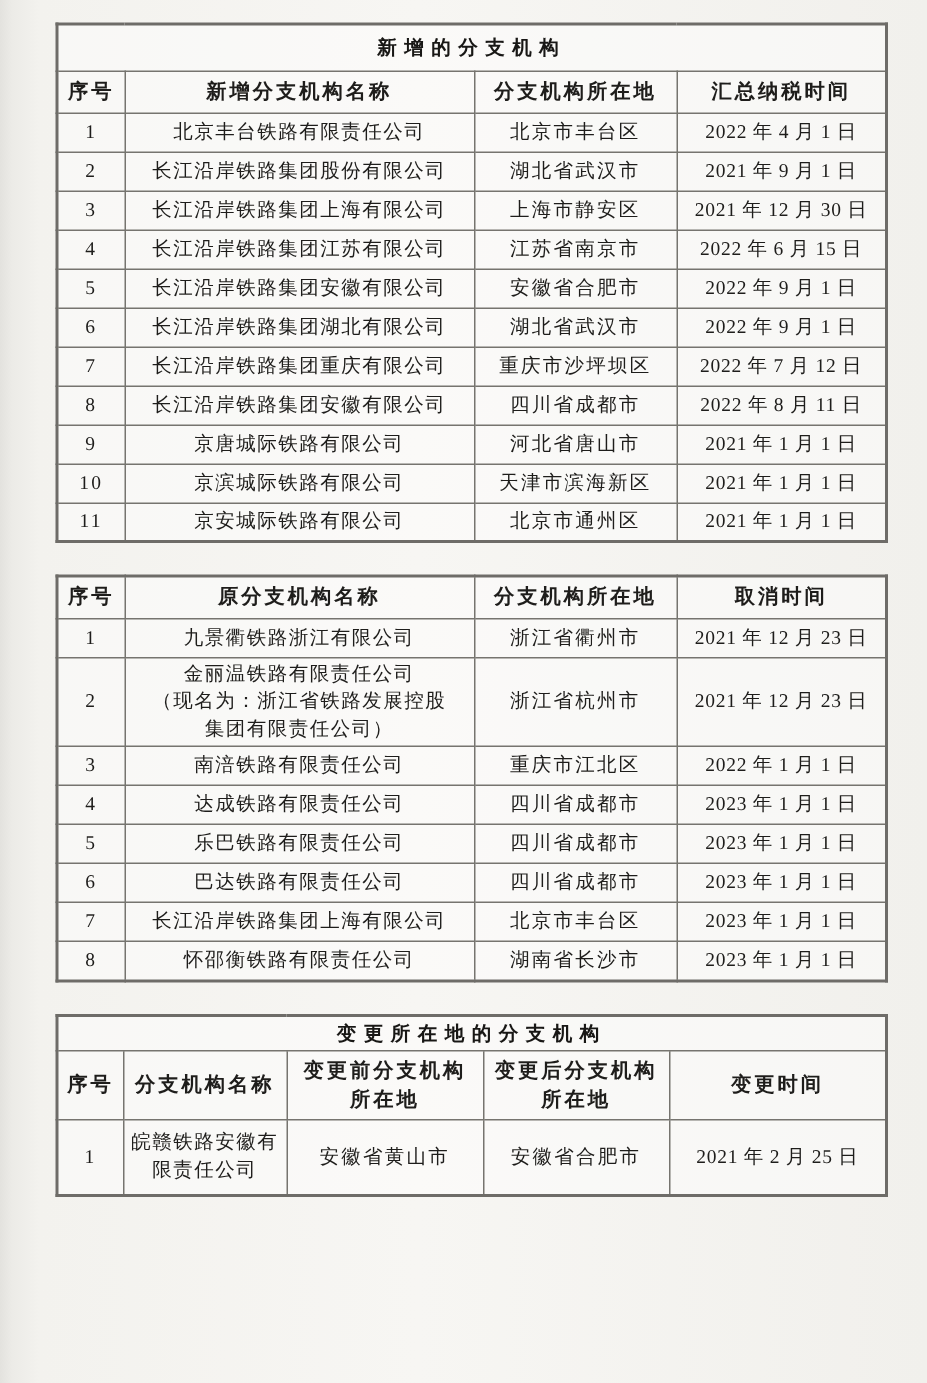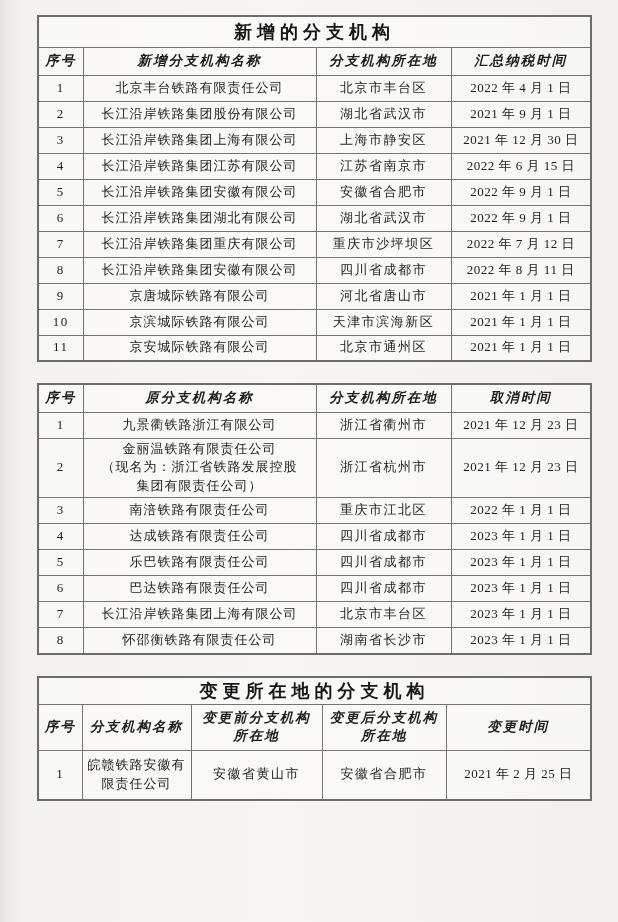--- a/index.html
+++ b/index.html
@@ -21,7 +21,7 @@
     padding:1px 3px;box-sizing:border-box;
   }
   th.title{
-    font-size:18px;font-weight:bold;height:31px;
+    font-size:13px;font-weight:bold;height:31px;
     letter-spacing:5px;color:#181715;
   }
   th.hd{

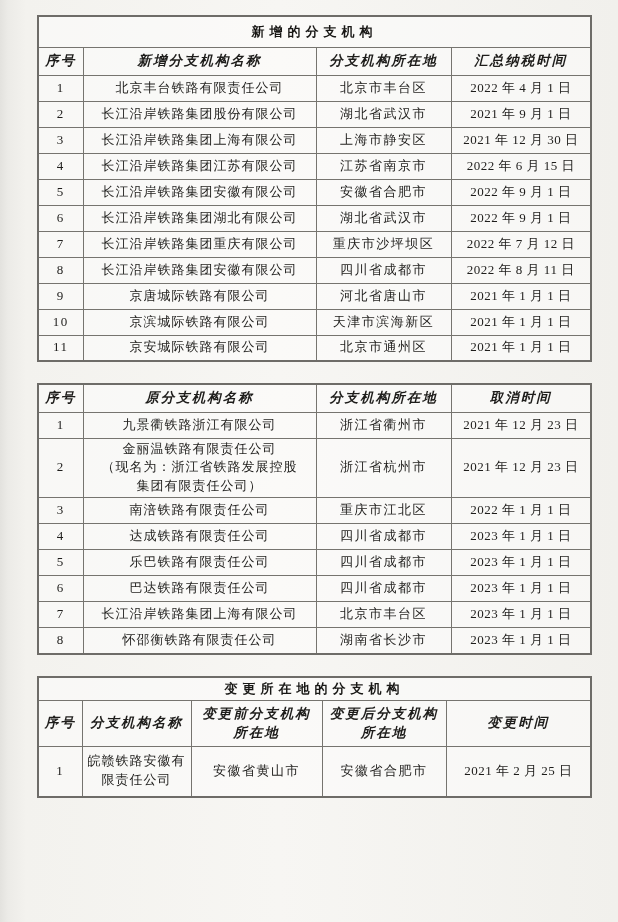--- a/index.html
+++ b/index.html
@@ -26,7 +26,7 @@
   }
   th.hd{
     font-size:13.5px;font-weight:bold;height:28px;
-    letter-spacing:2px;line-height:1.35;white-space:pre-line;font-style:italic;
+    letter-spacing:2px;line-height:1.35;white-space:pre-line;
   }
   td{
     font-size:13px;height:26px;letter-spacing:1.5px;

